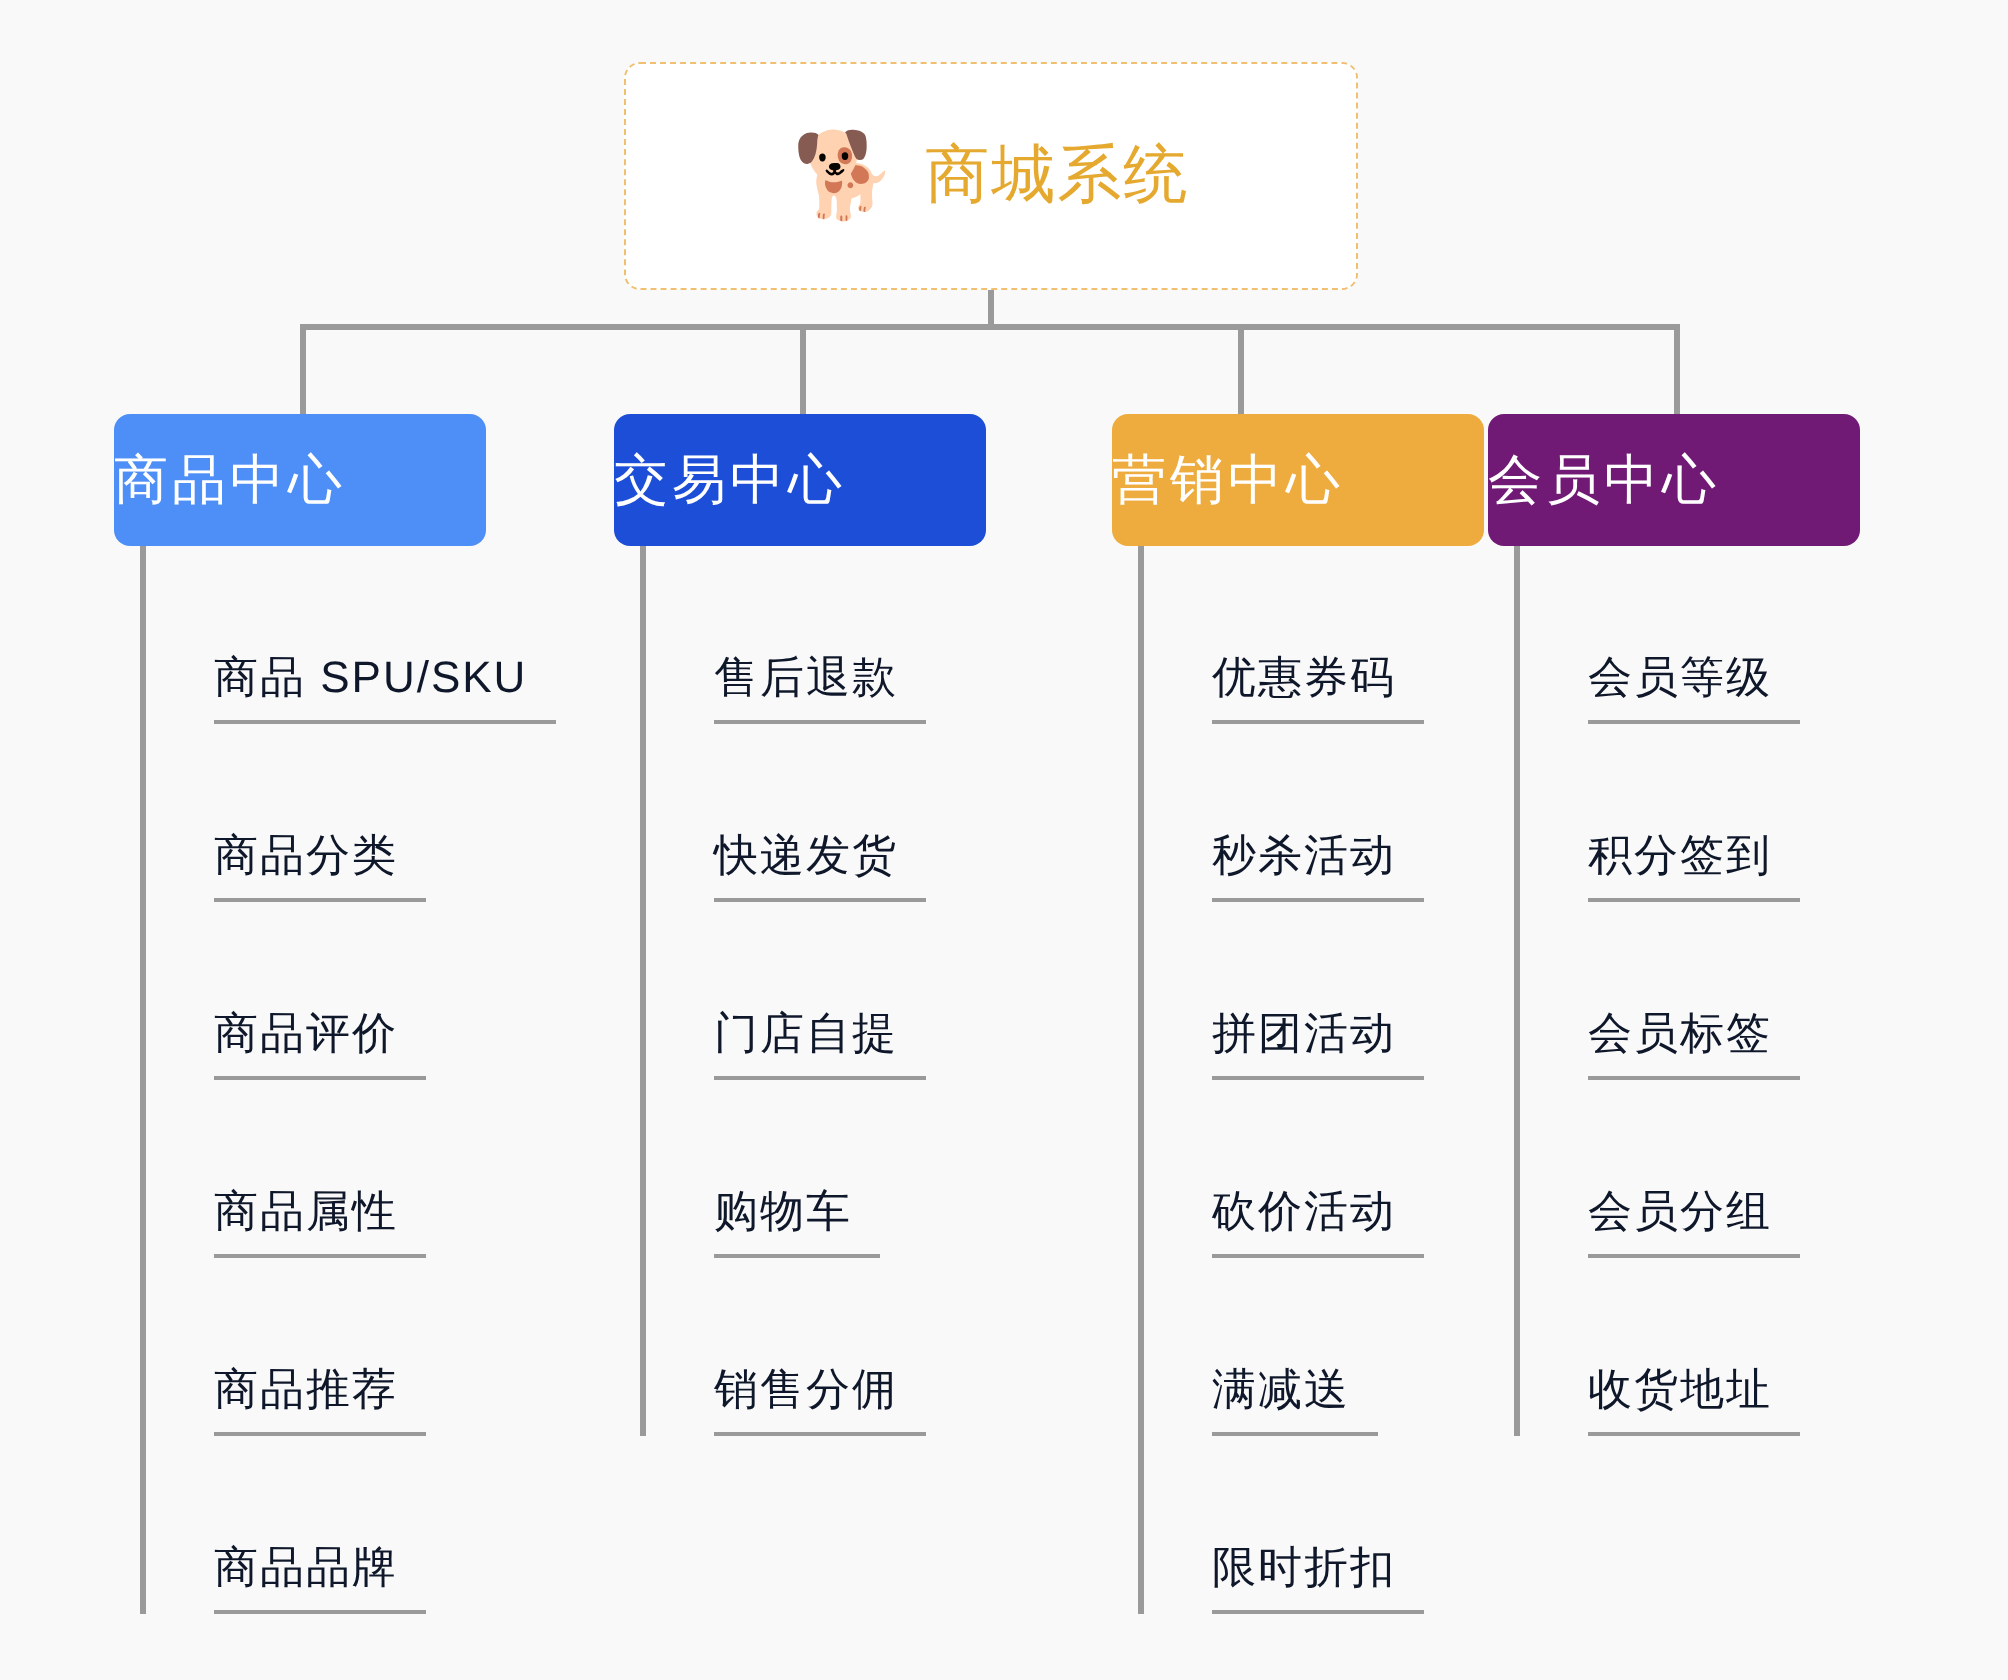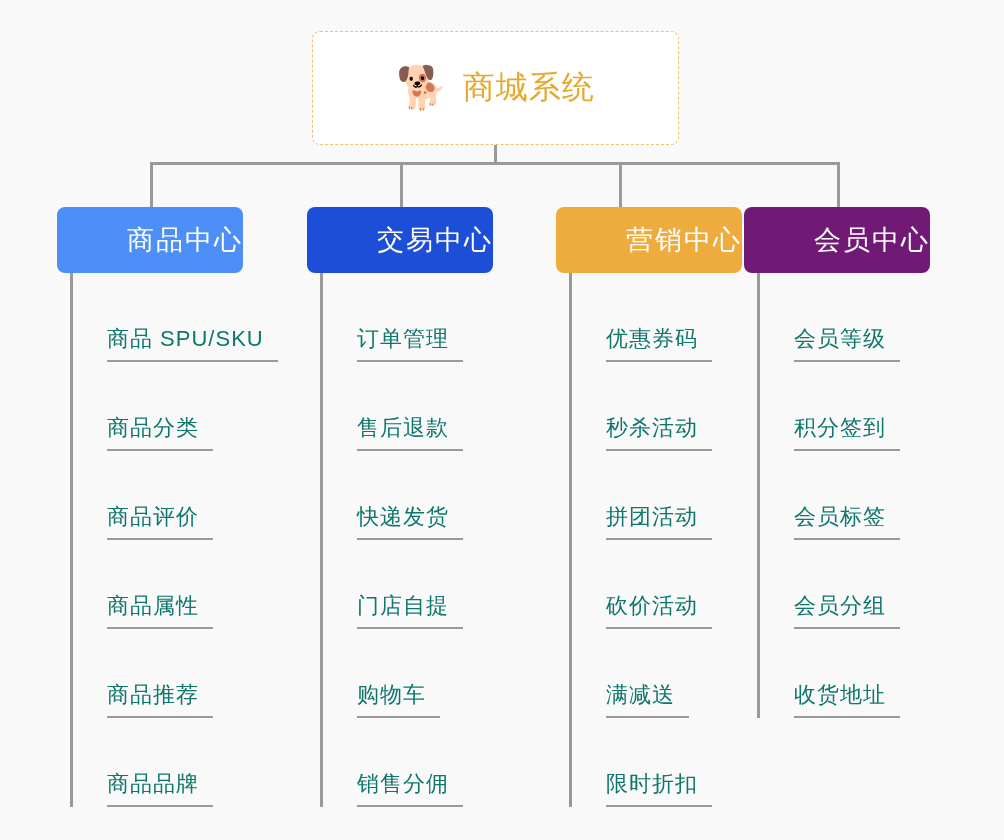--- a/index.html
+++ b/index.html
@@ -62,7 +62,7 @@
     border-radius: 8px;
     display: flex;
     align-items: center;
-    justify-content: flex-end;
+    justify-content: flex-start;
     color: #ffffff;
     font-size: 27px;
     letter-spacing: 2px;

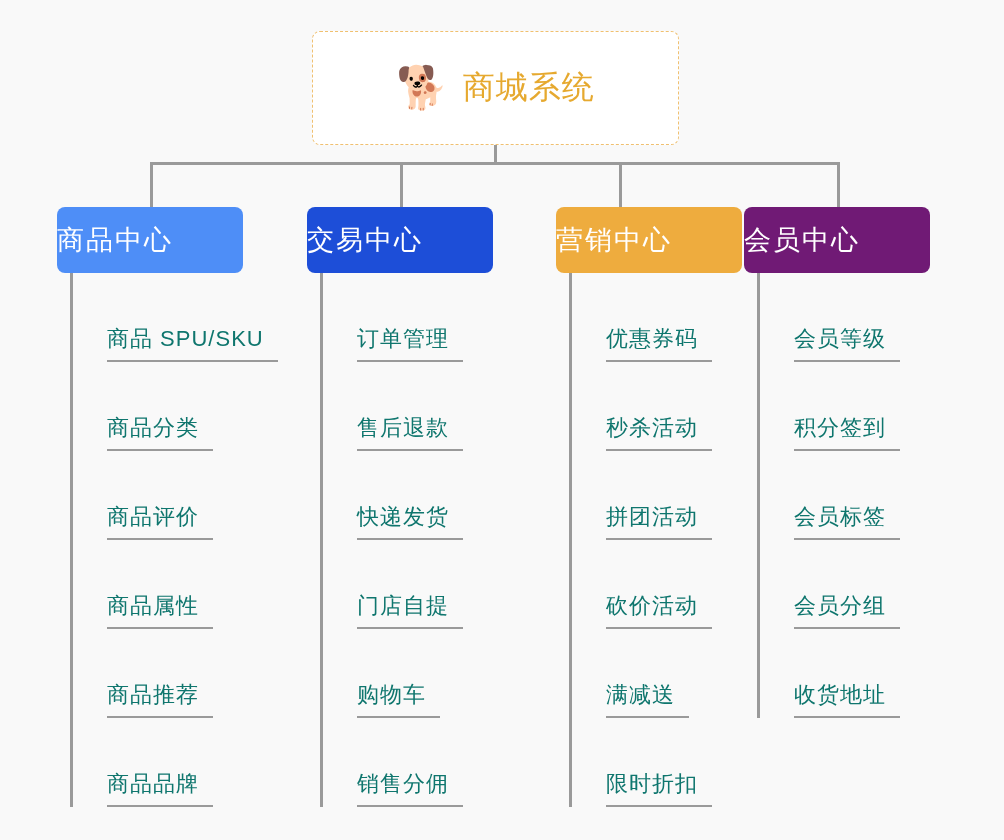--- a/index.html
+++ b/index.html
@@ -84,7 +84,7 @@
   }
   .leaf-label {
     font-size: 22px;
-    color: #0f766e;
+    color: #0f172a;
     white-space: nowrap;
     padding: 0 14px 6px 0;
     border-bottom: 2px solid #9a9a9a;

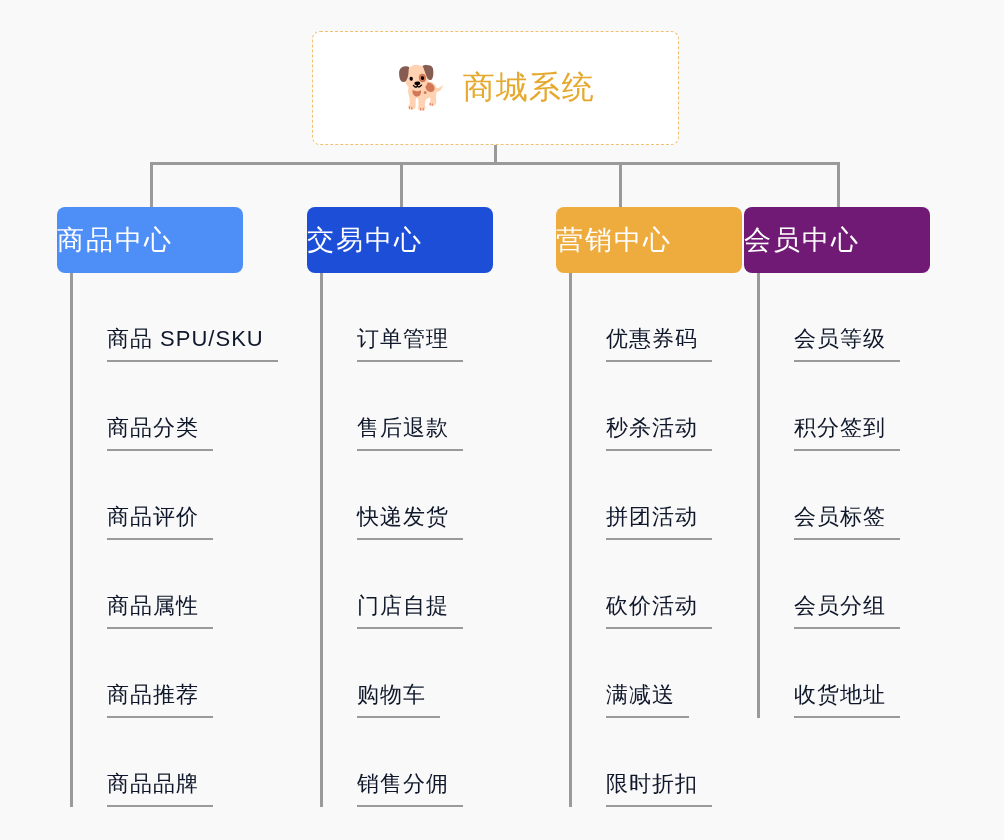--- a/index.html
+++ b/index.html
@@ -142,9 +142,6 @@
     </div>
     <div class="leaf-list">
       <div class="leaf">
-          <span class="leaf-label">订单管理</span>
-        </div>
-      <div class="leaf">
           <span class="leaf-label">售后退款</span>
         </div>
       <div class="leaf">

